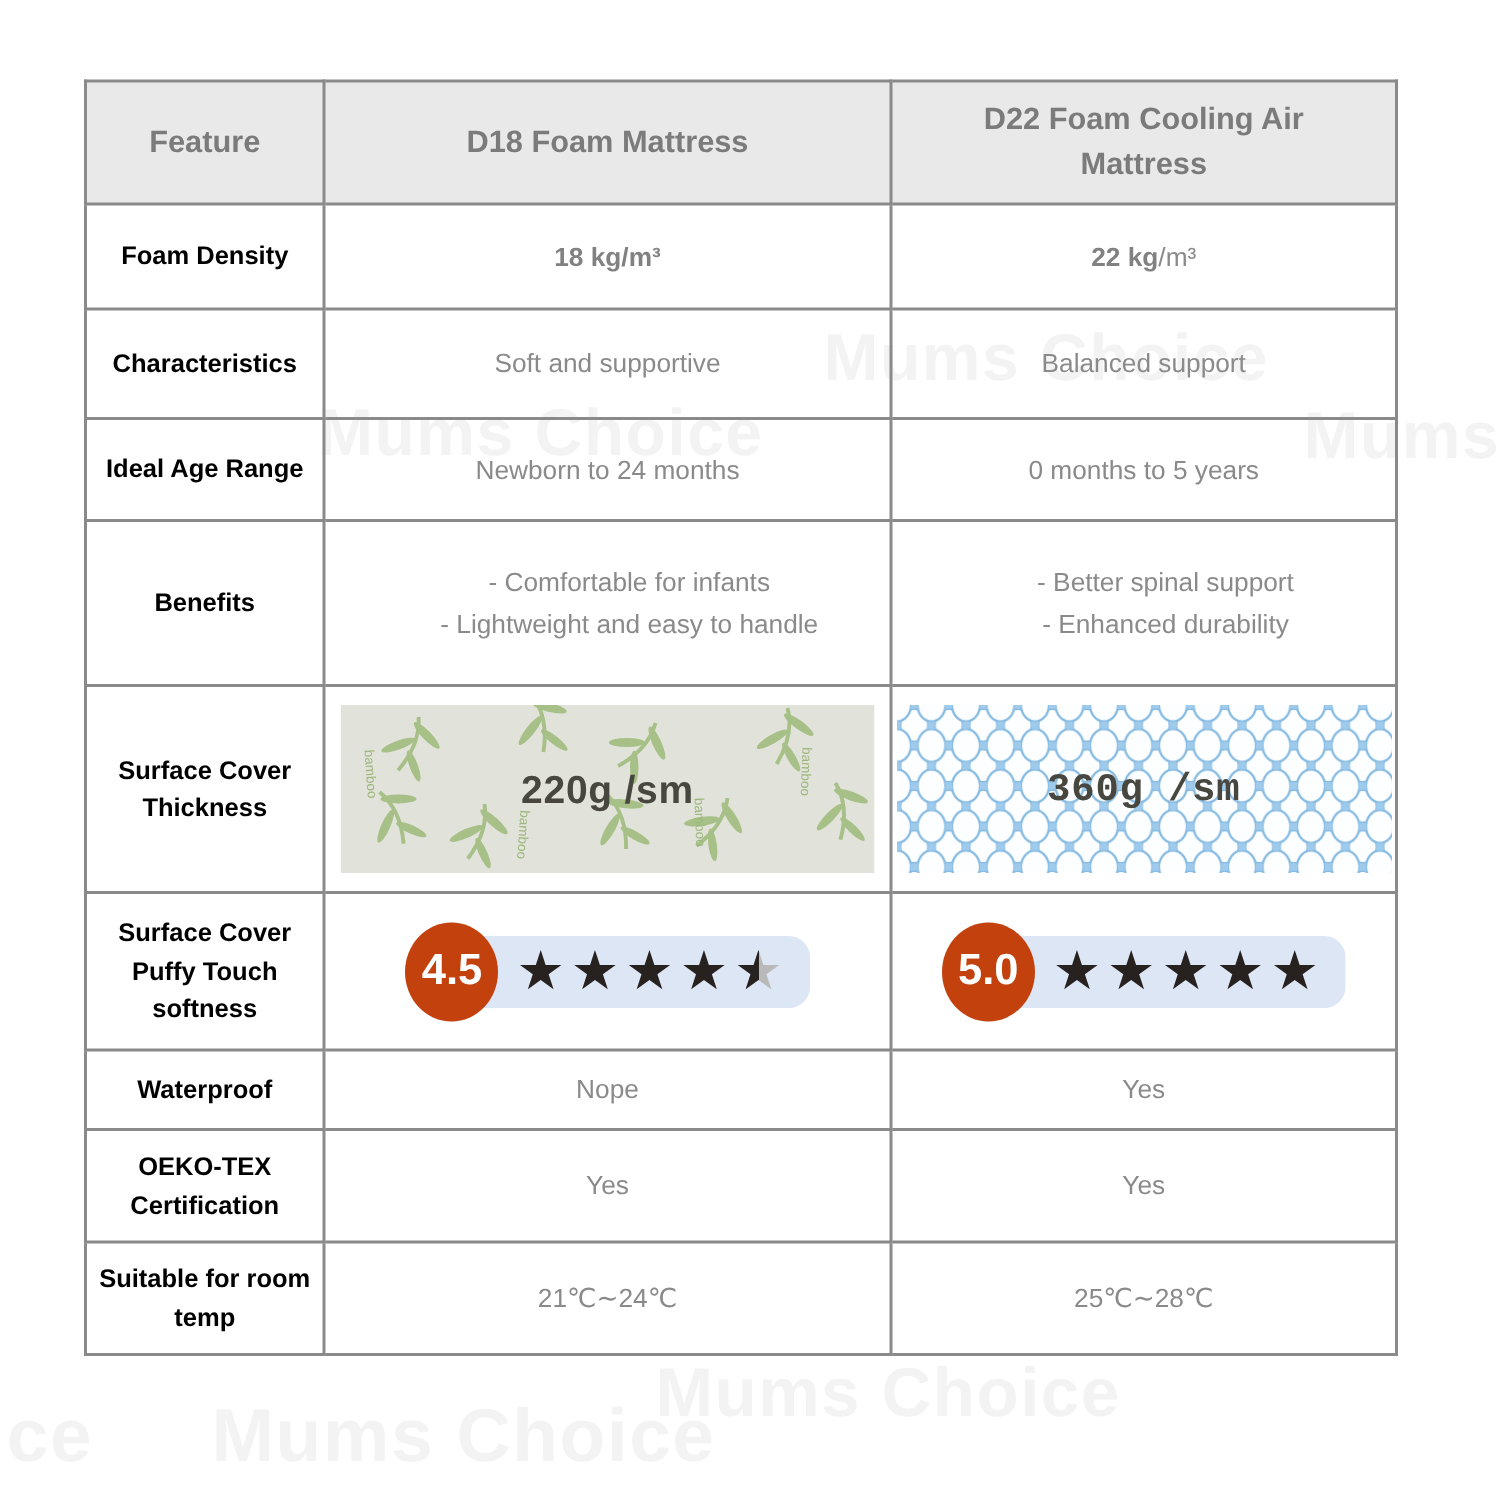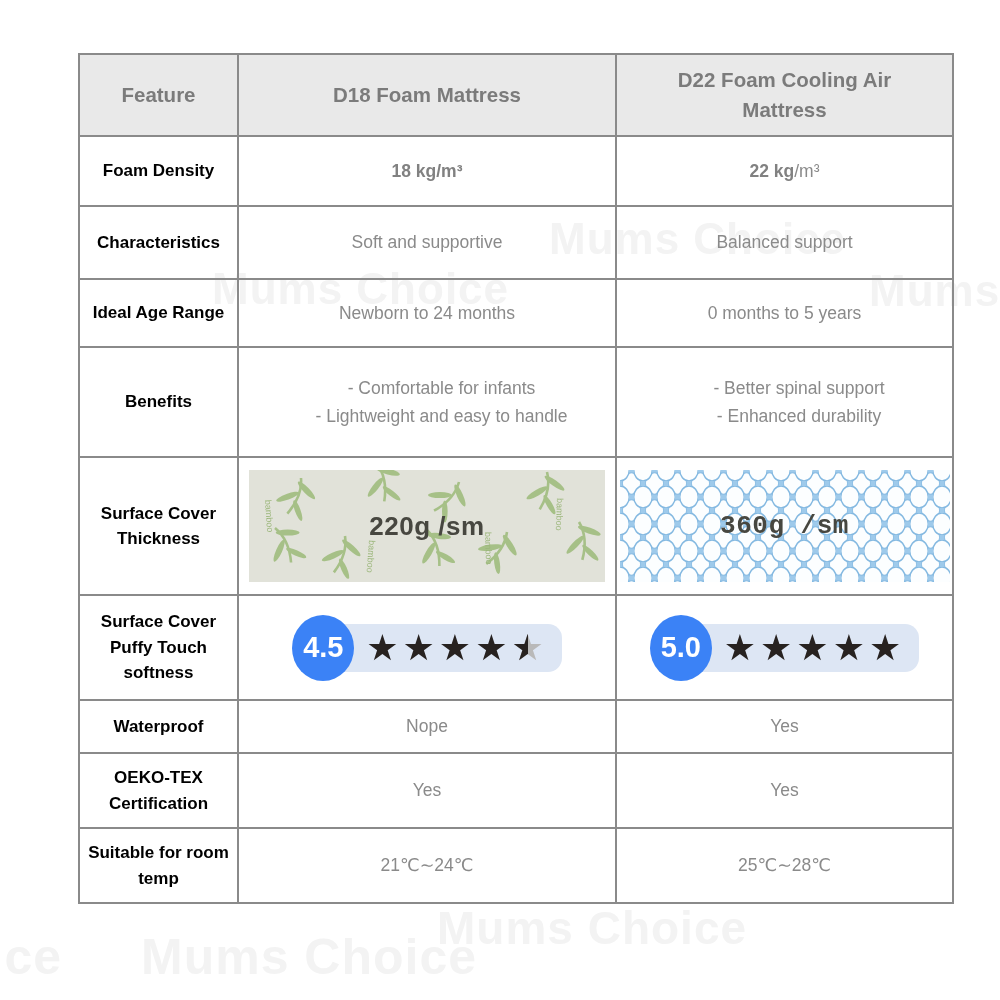--- a/index.html
+++ b/index.html
@@ -16,7 +16,7 @@
   #wm6{left:141px;top:928px;font-size:50px;}
 
   
-  table.tbl{position:absolute;left:78px;top:53px;width:874px;z-index:1;
+  table.tbl{position:absolute;left:56px;top:53px;width:874px;z-index:1;
             border-collapse:collapse;table-layout:fixed;}
   .tbl th,.tbl td{border:2px solid #8a8a8a;text-align:center;vertical-align:middle;padding:0;}
   .tbl thead th{background:#e9e9e9;color:#7b7b7b;font-size:20.5px;font-weight:bold;line-height:1.45;}

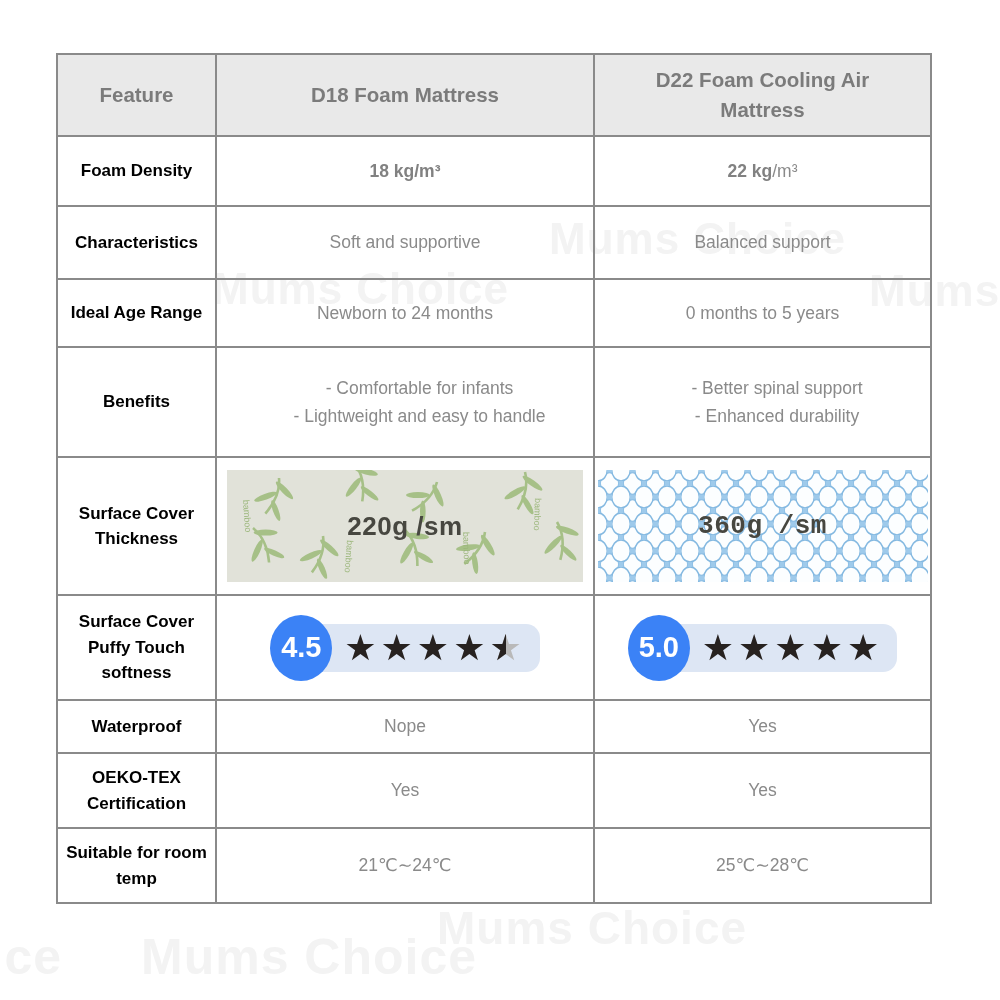--- a/index.html
+++ b/index.html
@@ -38,7 +38,7 @@
 
   
   .rating{display:flex;align-items:center;justify-content:center;}
-  .score{width:62px;height:66px;background:#3b82f6;border-radius:50%;color:#ffffff;font-weight:bold;
+  .score{width:62px;height:66px;background:#c2410c;border-radius:50%;color:#ffffff;font-weight:bold;
          font-size:29px;display:flex;align-items:center;justify-content:center;position:relative;z-index:2;}
   .pill{margin-left:-34px;height:48px;background:#dde6f4;border-radius:14px;display:flex;align-items:center;
         padding:0 14px 0 46px;}

